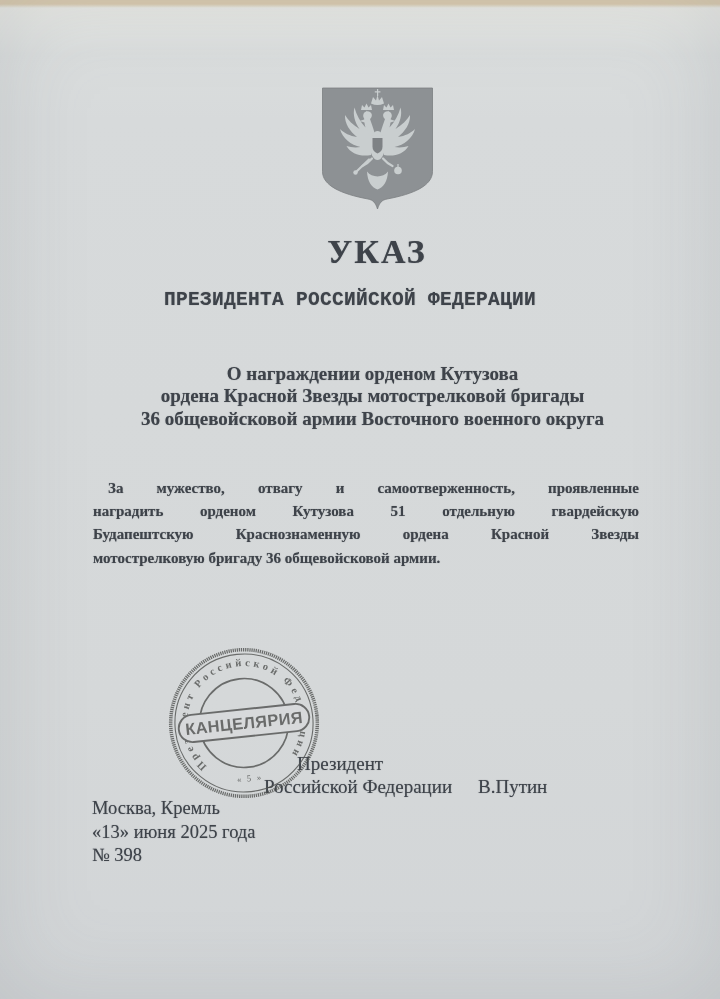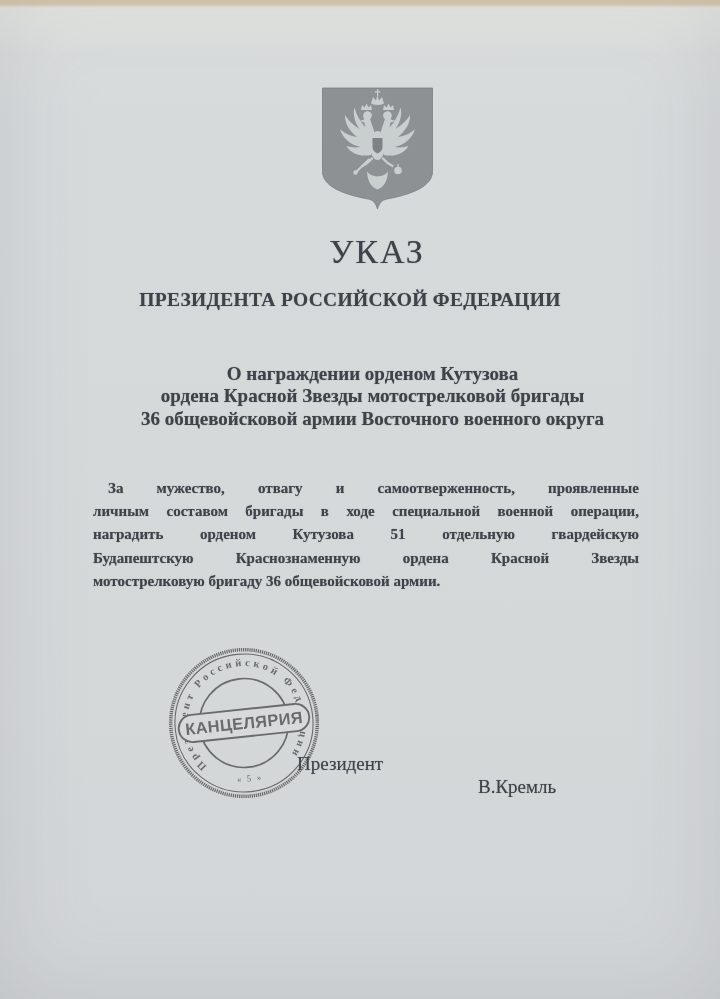--- a/index.html
+++ b/index.html
@@ -32,7 +32,7 @@
 
   .doc-title {
     left: 97px; top: 233px; width: 560px;
-    font-size: 34px; font-weight: normal; letter-spacing: 2px;
+    font-size: 34px; font-weight: bold; letter-spacing: 2px;
   }
   .doc-subtitle {
     left: 70px; top: 289px; width: 560px;

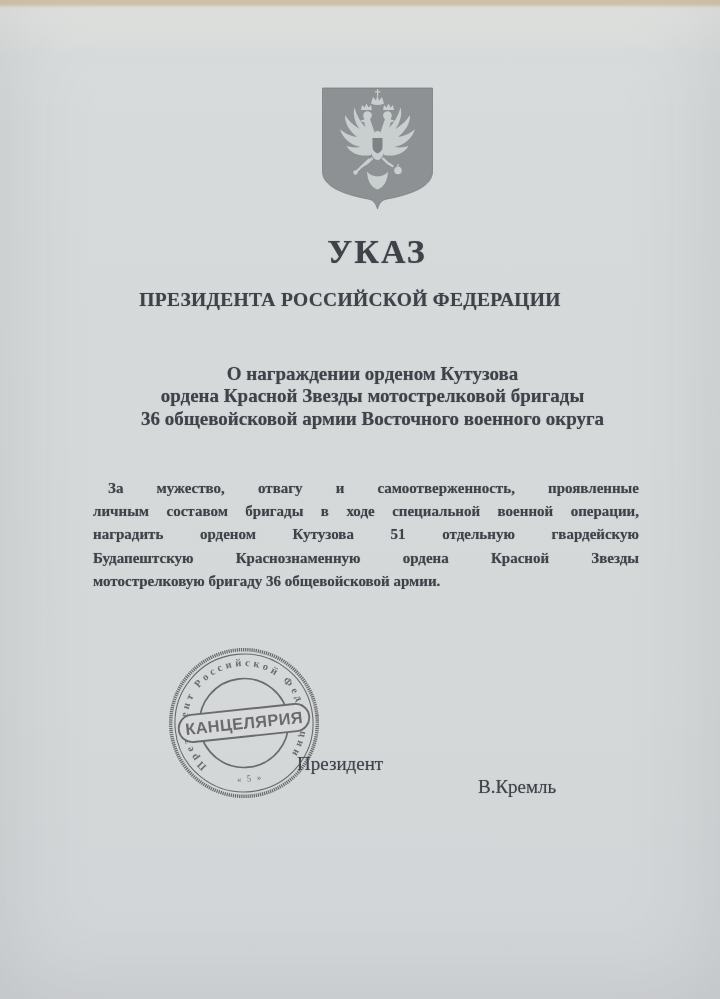--- a/index.html
+++ b/index.html
@@ -36,7 +36,7 @@
   }
   .doc-subtitle {
     left: 70px; top: 289px; width: 560px;
-    font-size: 19.5px; font-weight: bold; letter-spacing: 0.3px;
+    font-size: 19.5px; font-weight: bold; letter-spacing: 0.3px; font-family: Liberation Mono, monospace;
   }
   .subject {
     left: 95px; top: 363px; width: 555px;

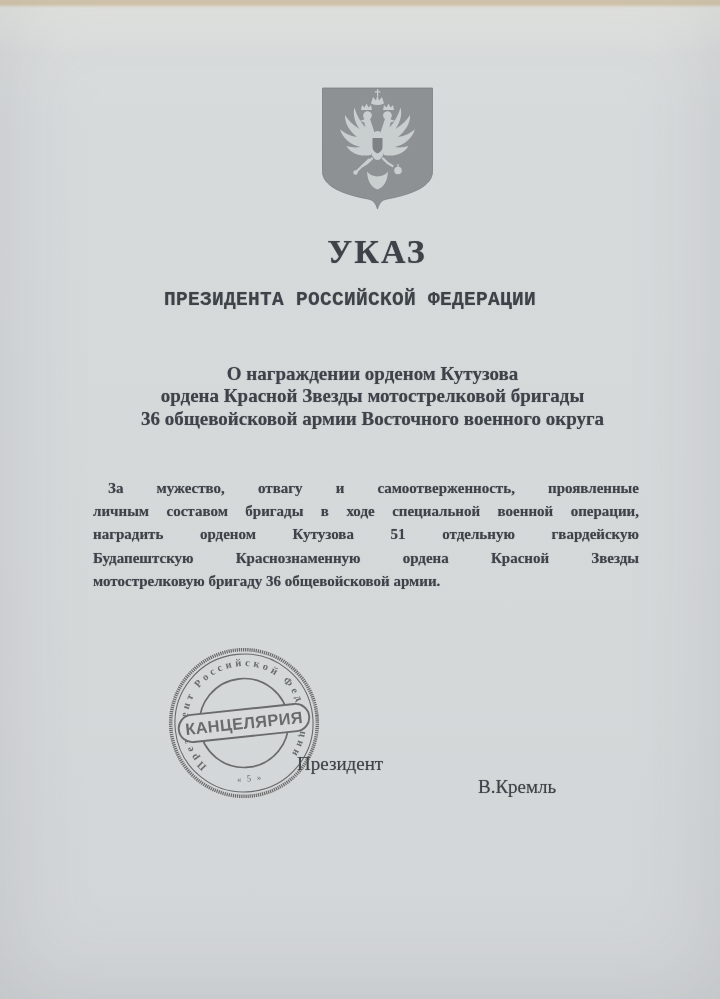--- a/index.html
+++ b/index.html
@@ -107,7 +107,6 @@
 
   <div class="txt body-text">
     <div class="body-line first">За мужество, отвагу и самоотверженность, проявленные</div>
-    <div class="body-line">личным составом бригады в ходе специальной военной операции,</div>
     <div class="body-line">наградить орденом Кутузова 51 отдельную гвардейскую</div>
     <div class="body-line">Будапештскую Краснознаменную ордена Красной Звезды</div>
     <div class="body-line last">мотострелковую бригаду 36 общевойсковой армии.</div>

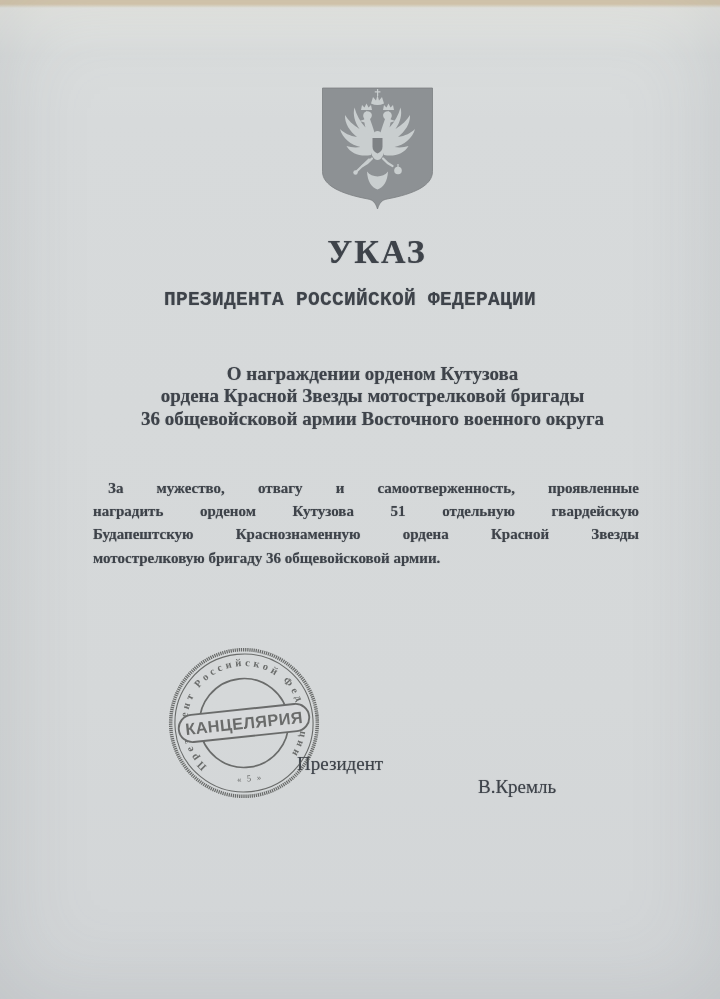--- a/index.html
+++ b/index.html
@@ -113,6 +113,7 @@
   </div>
 
   <div class="txt sig sig-line1">Президент</div>
+  <div class="txt sig sig-line2">Российской Федерации</div>
   <div class="txt sig sig-name">В.Кремль</div>
 
   <div class="stamp">

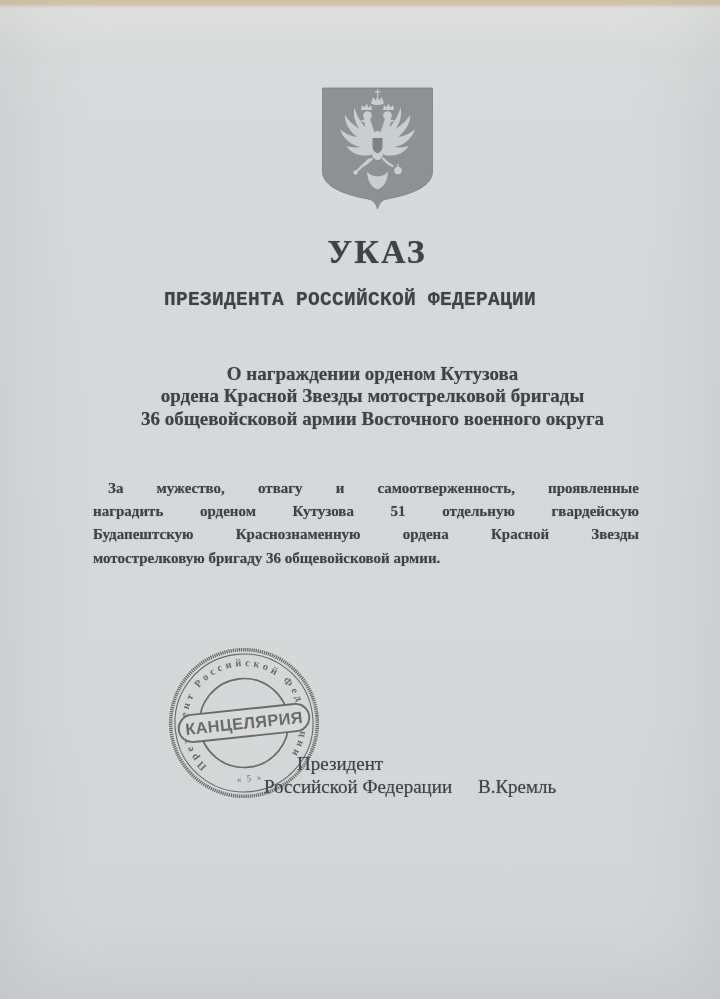--- a/index.html
+++ b/index.html
@@ -114,7 +114,7 @@
 
   <div class="txt sig sig-line1">Президент</div>
   <div class="txt sig sig-line2">Российской Федерации</div>
-  <div class="txt sig sig-name">В.Кремль</div>
+  <div class="txt sig sig-name">В.Путин</div>
 
   <div class="stamp">
     <svg viewBox="0 0 200 200">

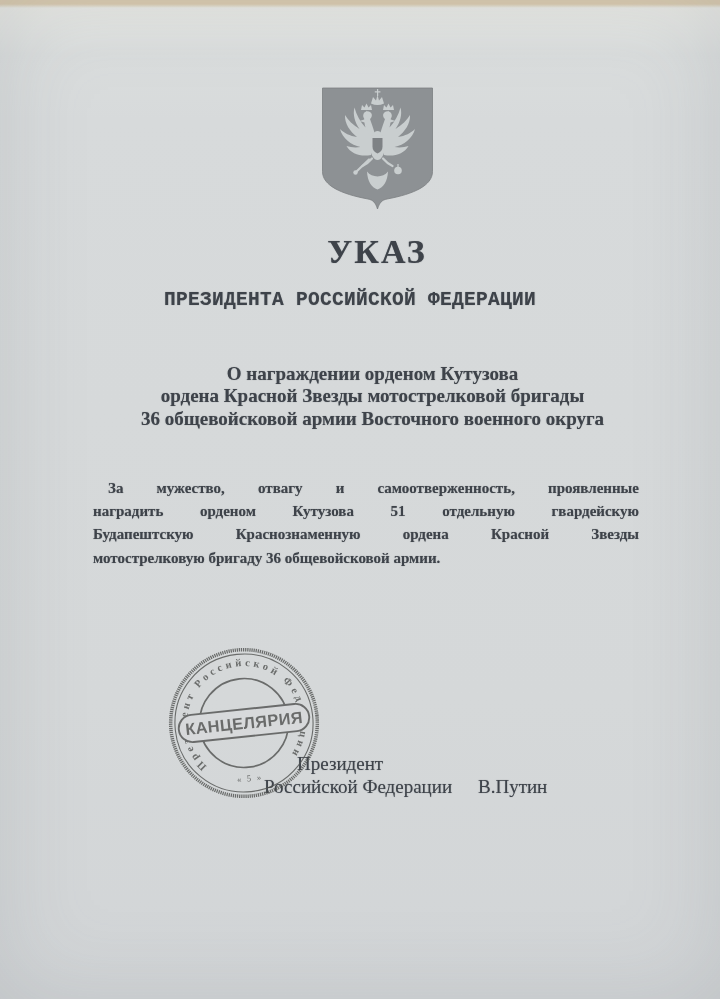--- a/index.html
+++ b/index.html
@@ -133,6 +133,11 @@
     </svg>
   </div>
 
+  <div class="txt footer">
+    <div>Москва, Кремль</div>
+    <div>«13» июня 2025 года</div>
+    <div>№ 398</div>
+  </div>
 
 </div>
 

